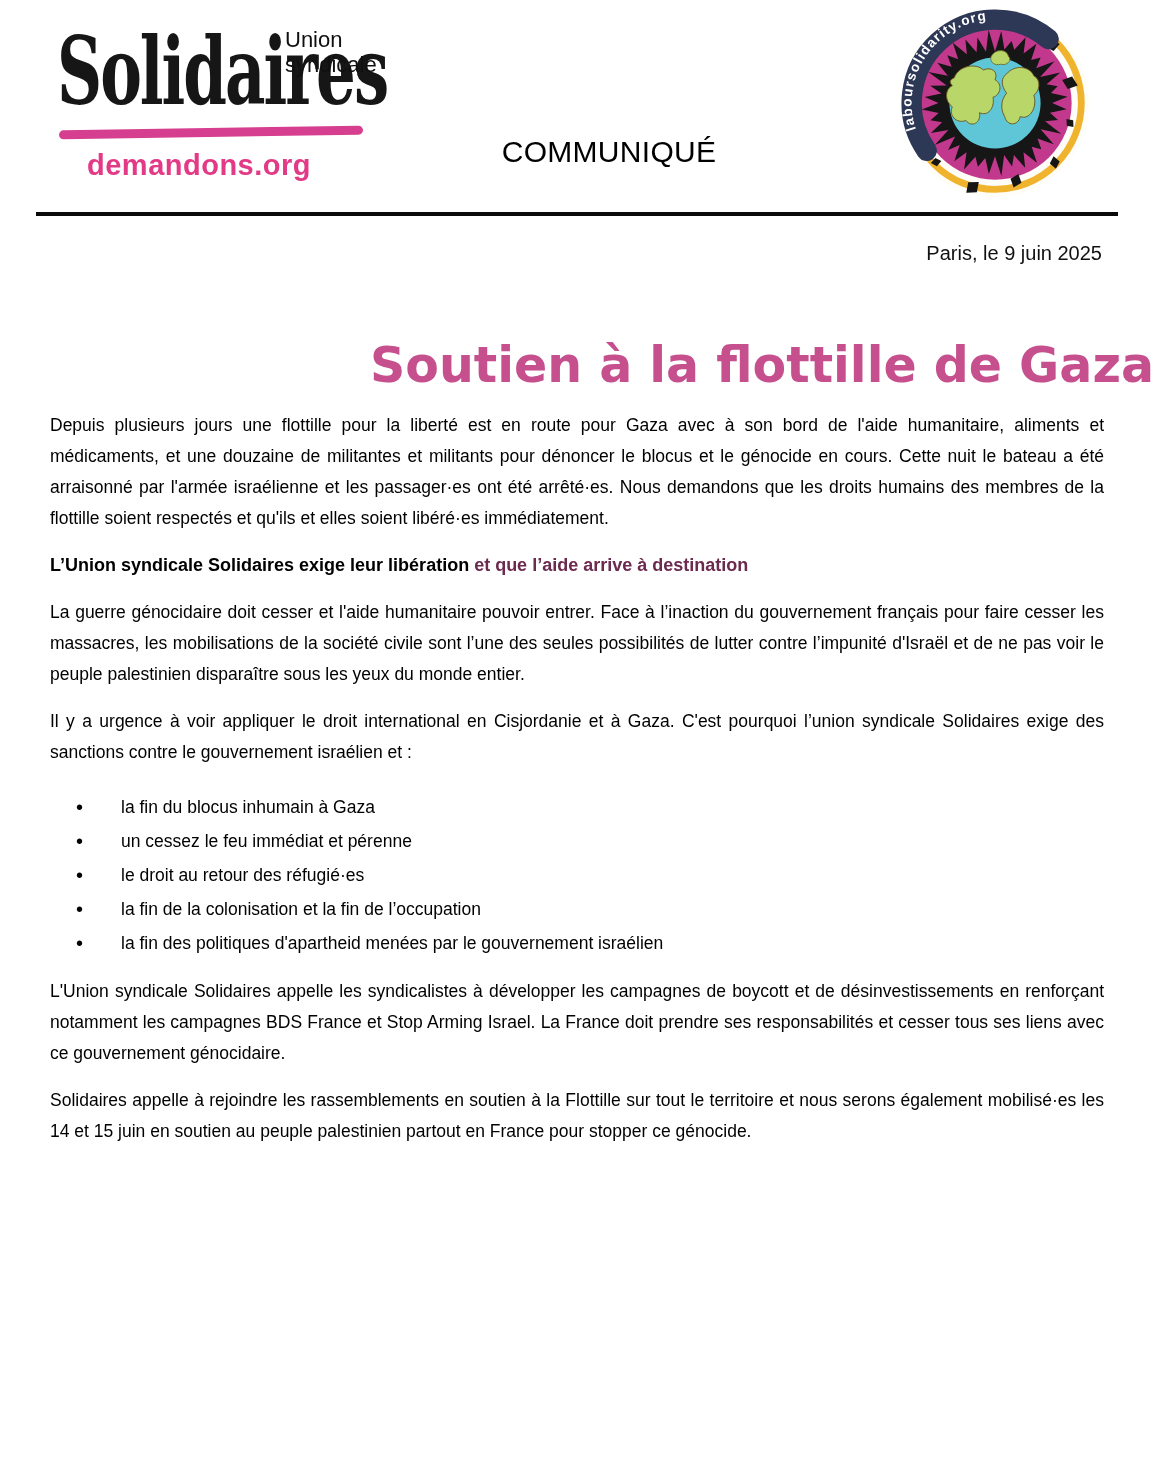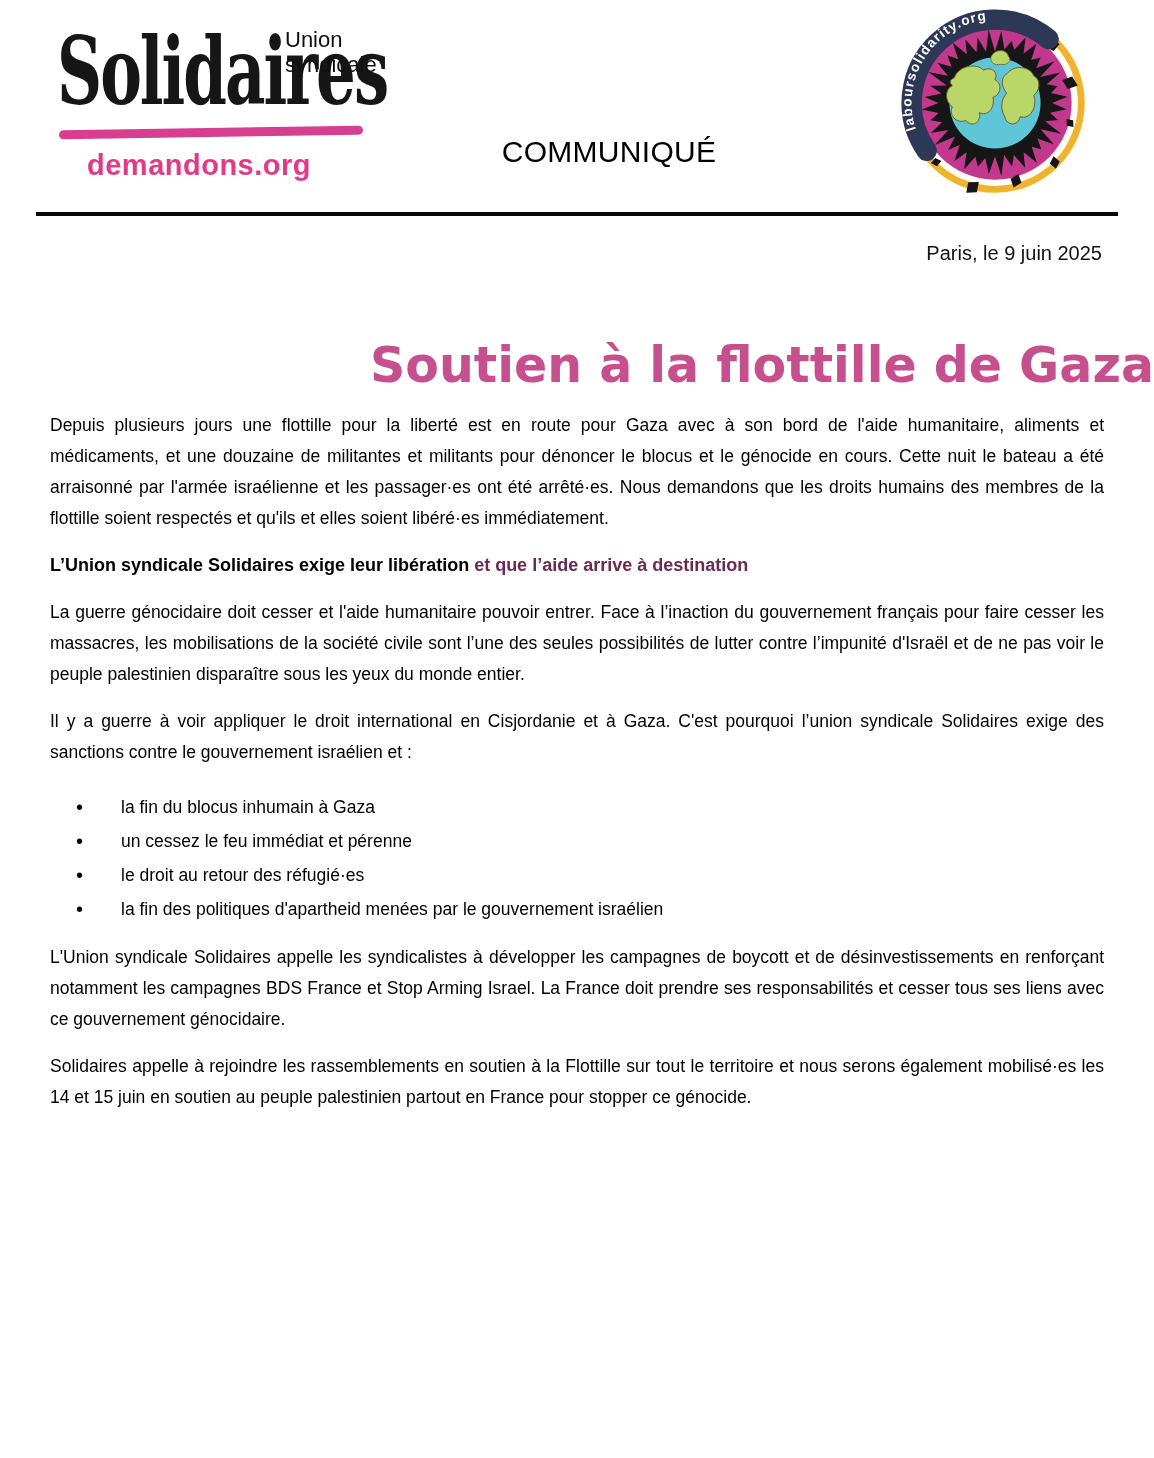--- a/index.html
+++ b/index.html
@@ -113,7 +113,7 @@
 
   <p class="p2">La guerre génocidaire doit cesser et l'aide humanitaire pouvoir entrer. Face à l’inaction du gouvernement français pour faire cesser les massacres, les mobilisations de la société civile sont l’une des seules possibilités de lutter contre l’impunité d'Israël et de ne pas voir le peuple palestinien disparaître sous les yeux du monde entier.</p>
 
-  <p class="p3">Il y a guerre à voir appliquer le droit international en Cisjordanie et à Gaza. C'est pourquoi l’union syndicale Solidaires exige des sanctions contre le gouvernement israélien et :</p>
+  <p class="p3">Il y a urgence à voir appliquer le droit international en Cisjordanie et à Gaza. C'est pourquoi l’union syndicale Solidaires exige des sanctions contre le gouvernement israélien et :</p>
 
   <ul class="bullets">
     <li>la fin du blocus inhumain à Gaza</li>

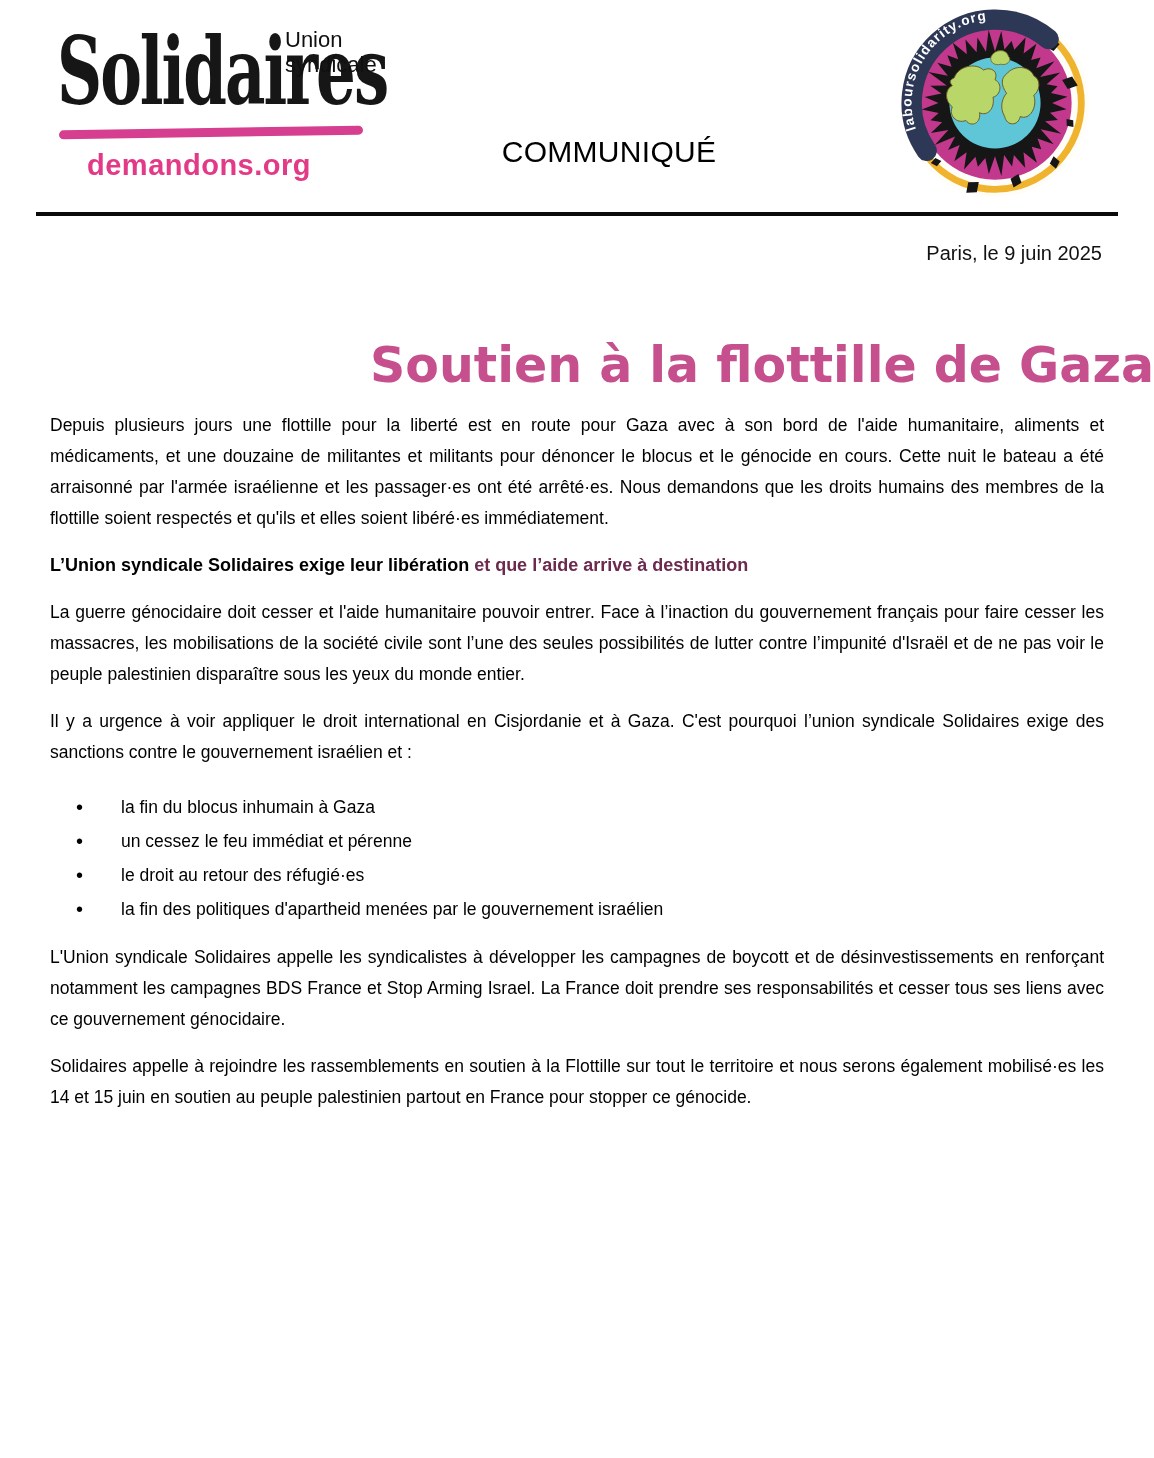--- a/index.html
+++ b/index.html
@@ -119,6 +119,7 @@
     <li>la fin du blocus inhumain à Gaza</li>
     <li>un cessez le feu immédiat et pérenne</li>
     <li>le droit au retour des réfugié·es</li>
+    <li>la fin de la colonisation et la fin de l’occupation</li>
     <li>la fin des politiques d'apartheid menées par le gouvernement  israélien</li>
   </ul>
 

